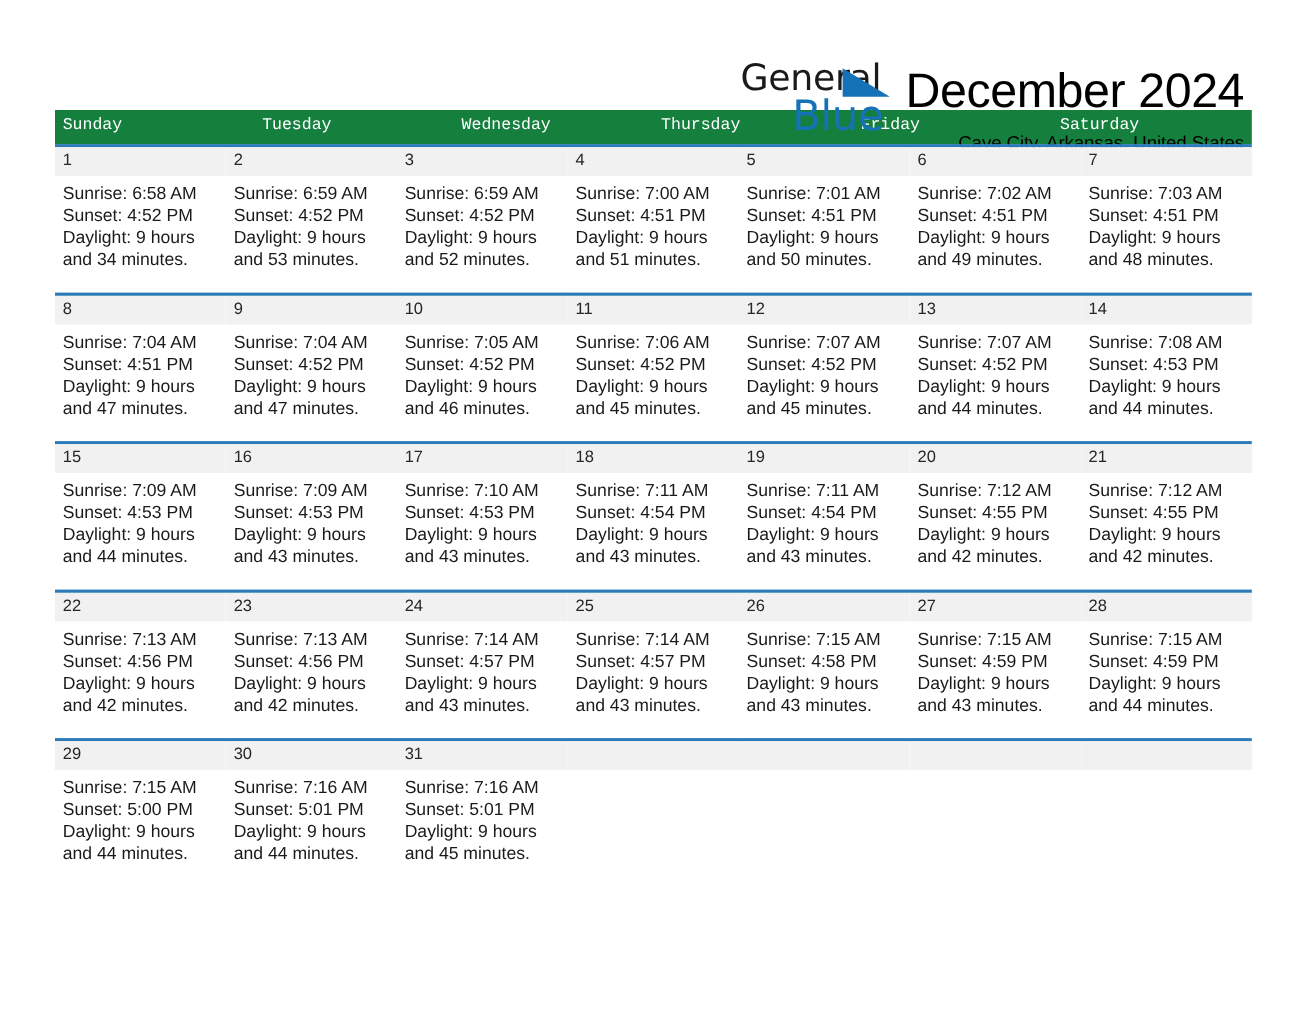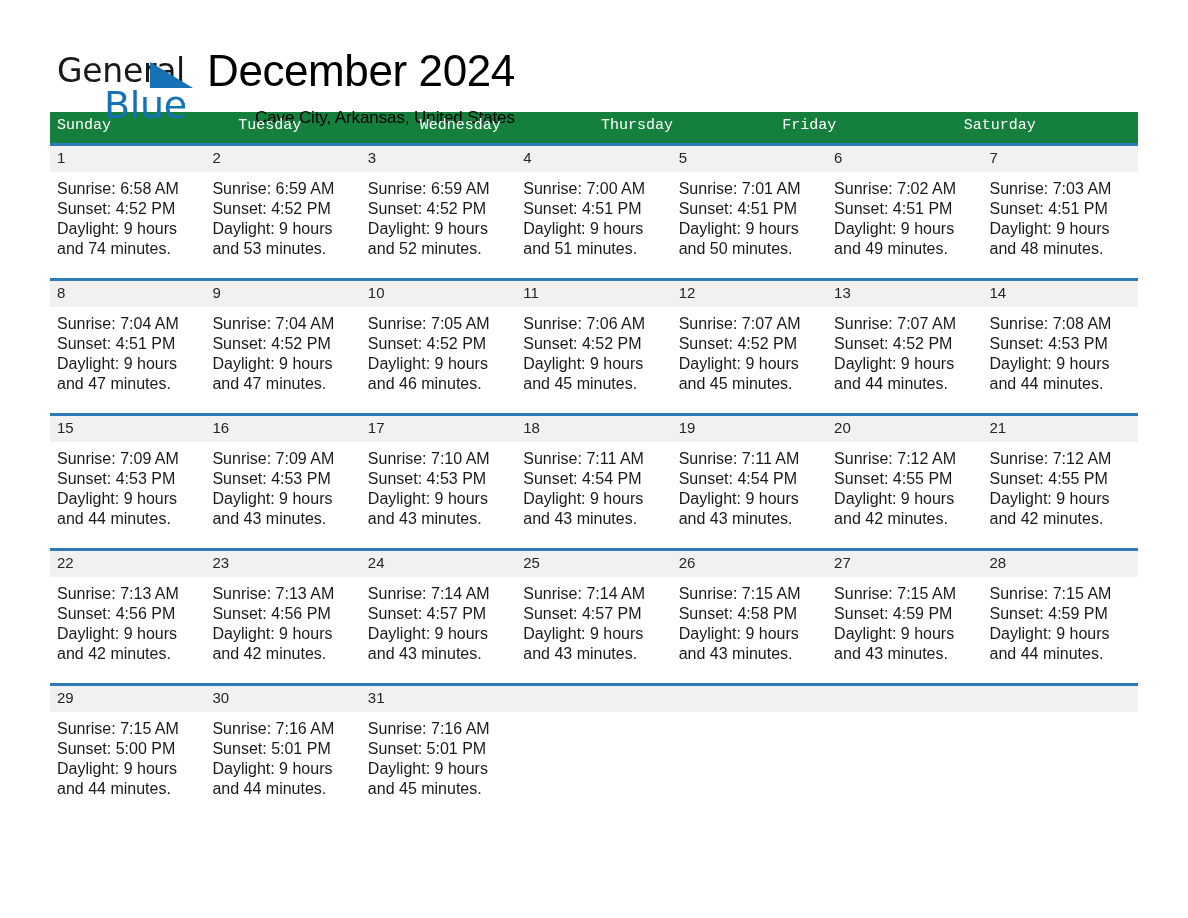--- a/index.html
+++ b/index.html
@@ -25,9 +25,9 @@
   .header {
     display: flex;
     align-items: flex-start;
-    justify-content: flex-start;
+    justify-content: flex-end;
     padding: 46px 57px 0 57px;
-    height: 112px;
+    height: 100px;
   }
 
   .logo {

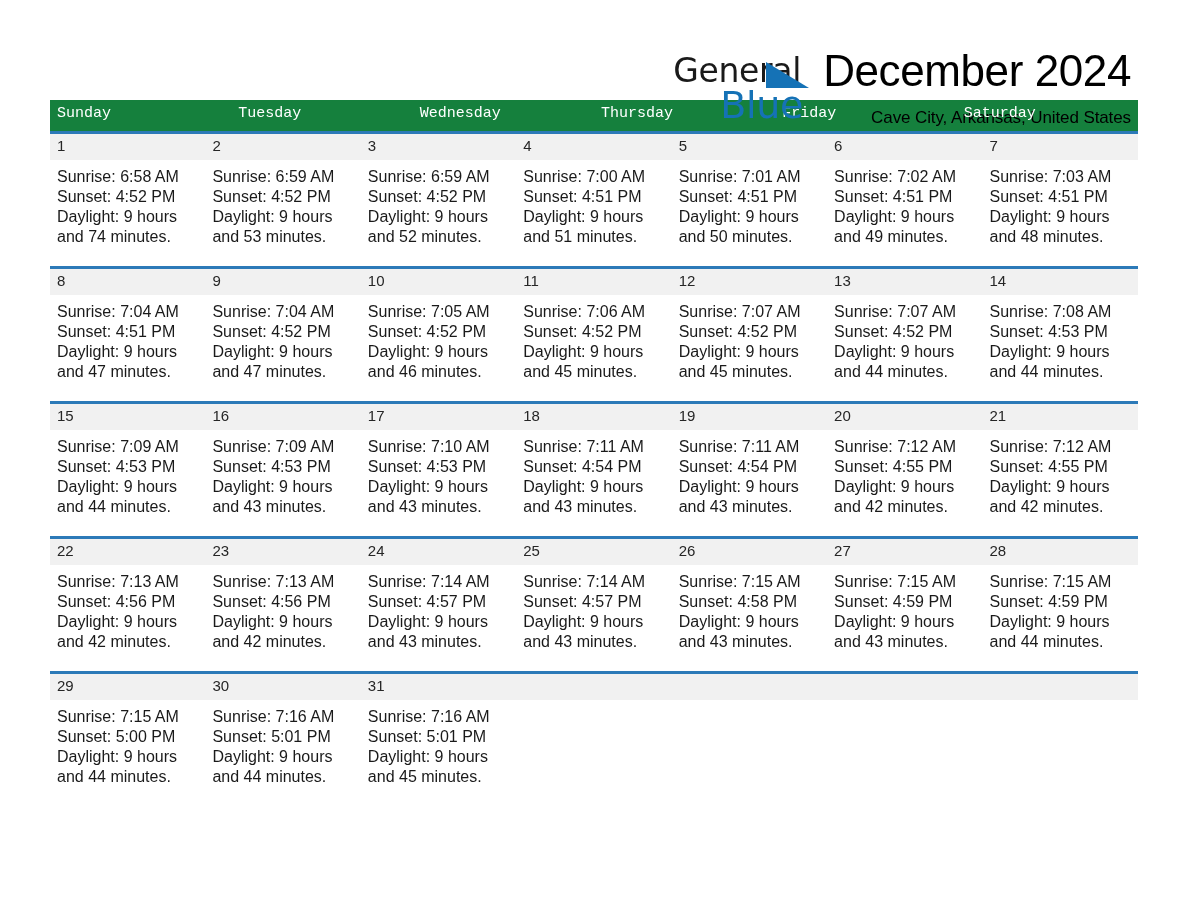--- a/index.html
+++ b/index.html
@@ -67,6 +67,7 @@
   .title-block {
     text-align: right;
     padding-top: 2px;
+    margin-top: 12px;
   }
   .month-title {
     font-size: 44px;

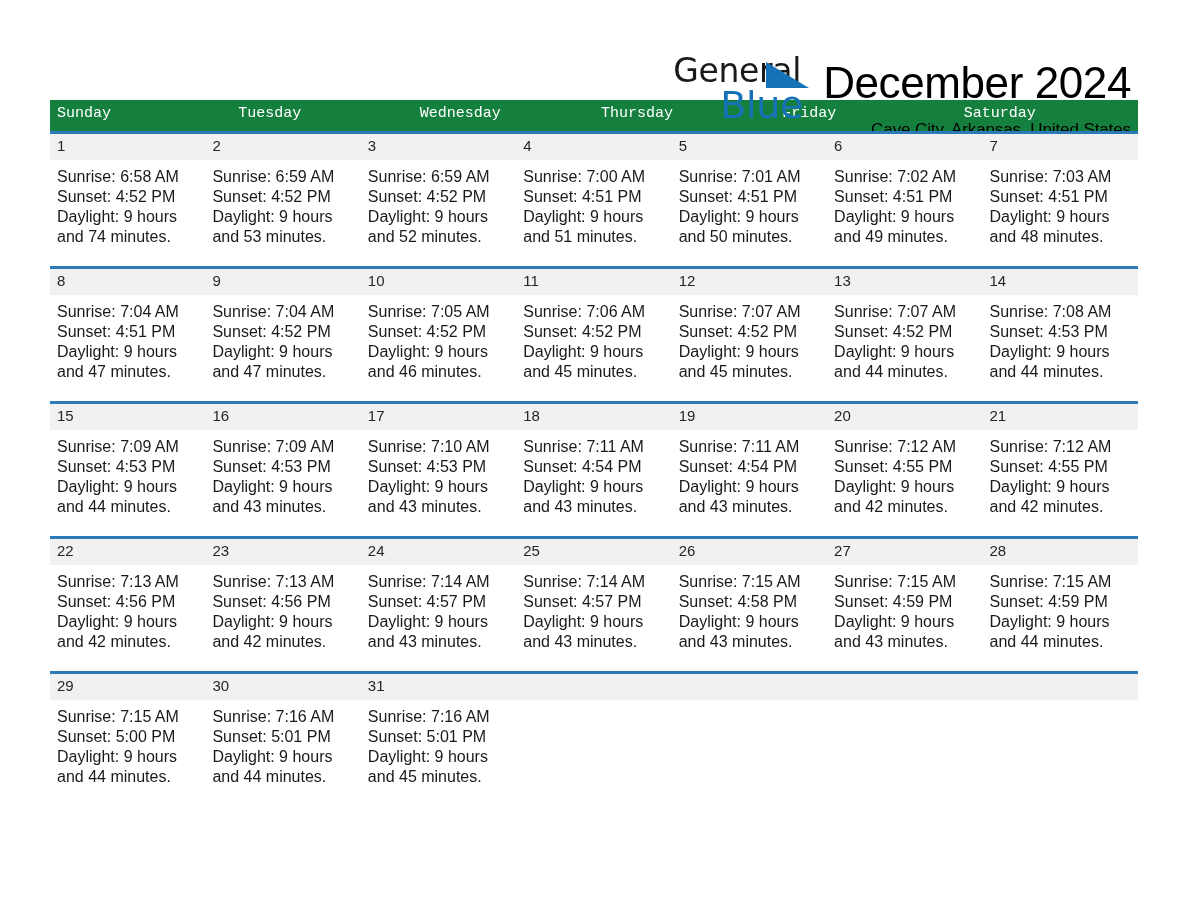--- a/index.html
+++ b/index.html
@@ -173,7 +173,7 @@
               <div>Sunrise: 6:58 AM</div>
               <div>Sunset: 4:52 PM</div>
               <div>Daylight: 9 hours</div>
-              <div>and 74 minutes.</div>
+              <div>and 34 minutes.</div>
             </div>
           </div>
           <div class="day-cell">

